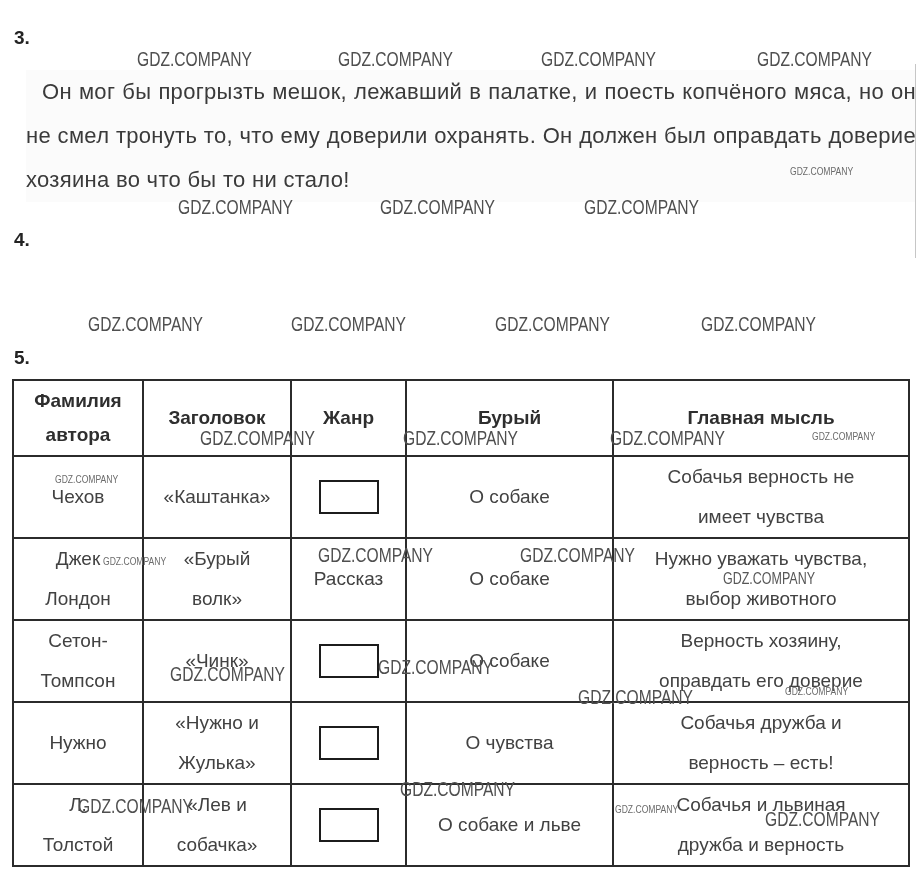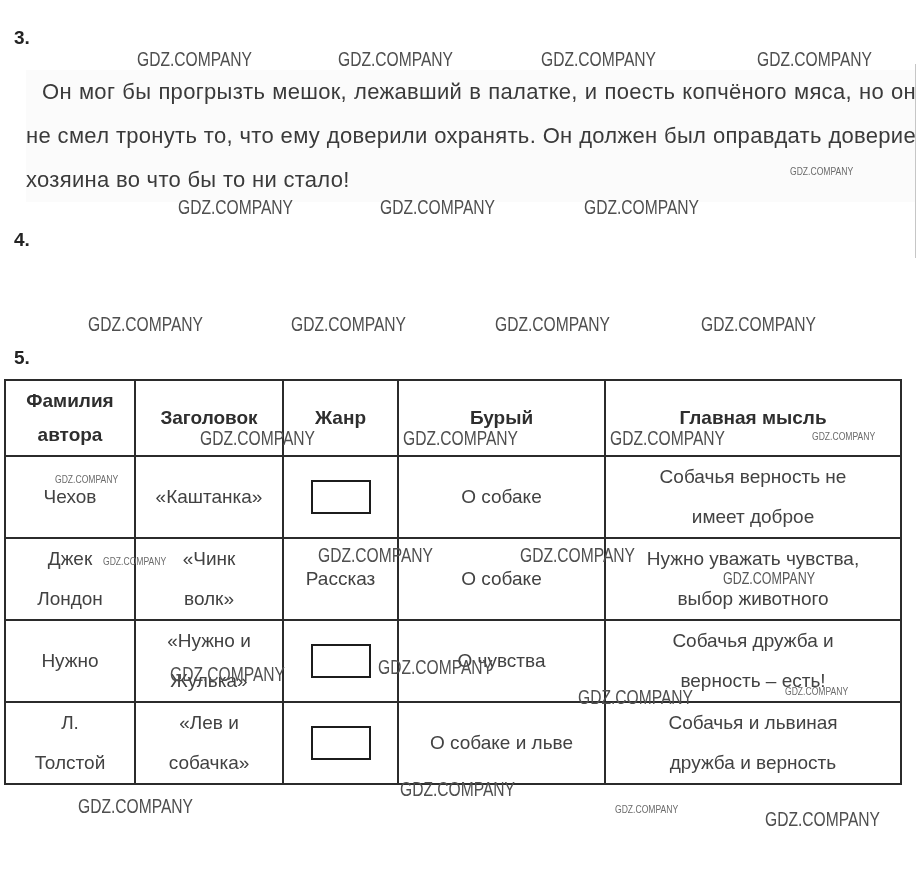--- a/index.html
+++ b/index.html
@@ -53,7 +53,7 @@
 
   table.answers {
     position: absolute;
-    left: 4px; top: 379px;
+    left: 12px; top: 379px;
     width: 896px;
     border-collapse: collapse;
     table-layout: fixed;

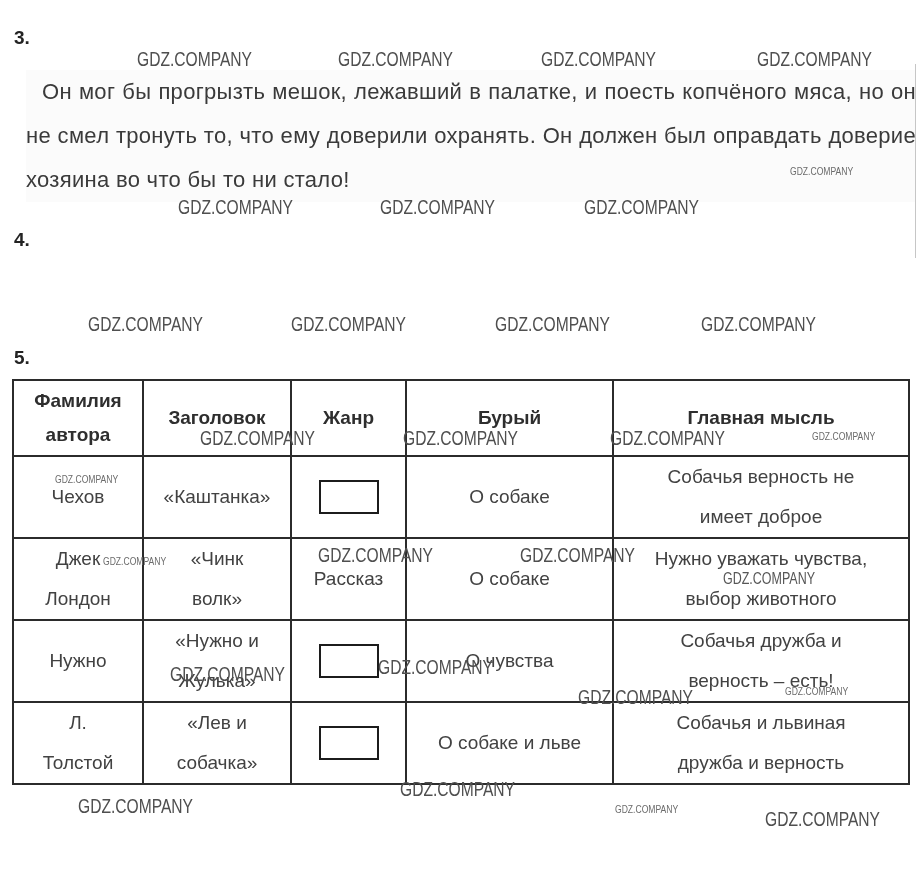--- a/index.html
+++ b/index.html
@@ -141,7 +141,7 @@
           </td>
         <td>О собаке</td>
         <td class="pre">Собачья верность не
-имеет доброе</td>
+имеет чувства</td>
       </tr>
       <tr>
         <td class="pre">Джек

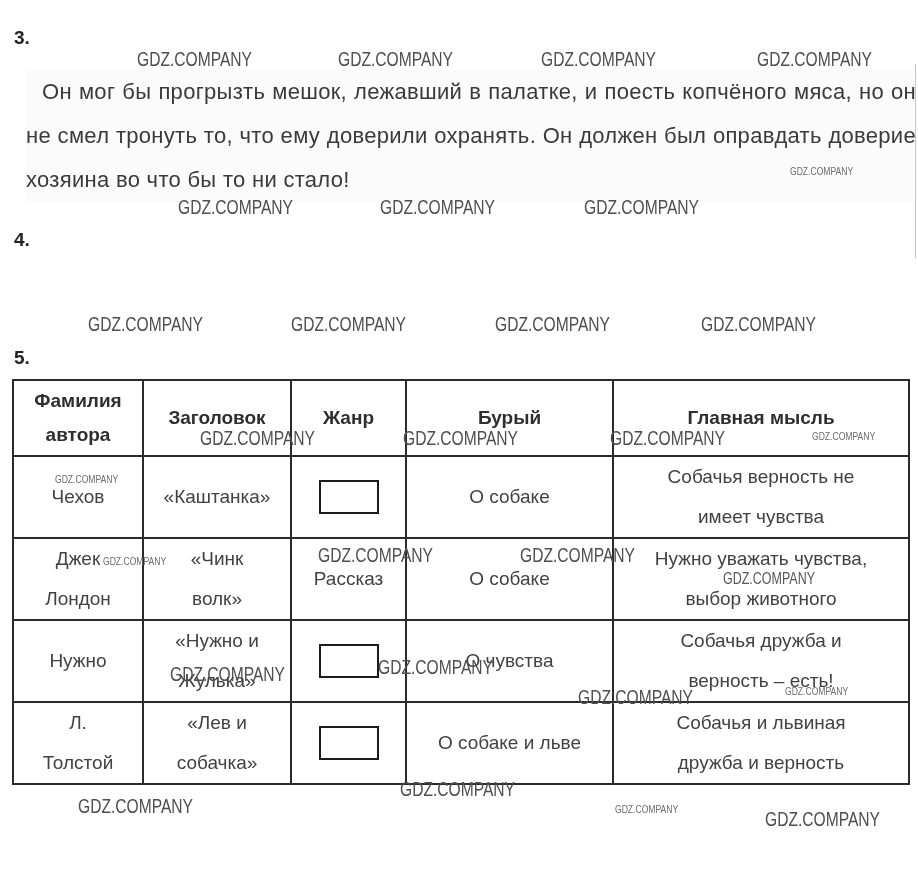--- a/index.html
+++ b/index.html
@@ -146,7 +146,7 @@
       <tr>
         <td class="pre">Джек
 Лондон</td>
-        <td class="pre">«Чинк
+        <td class="pre">«Бурый
 волк»</td>
         <td>Рассказ</td>
         <td>О собаке</td>

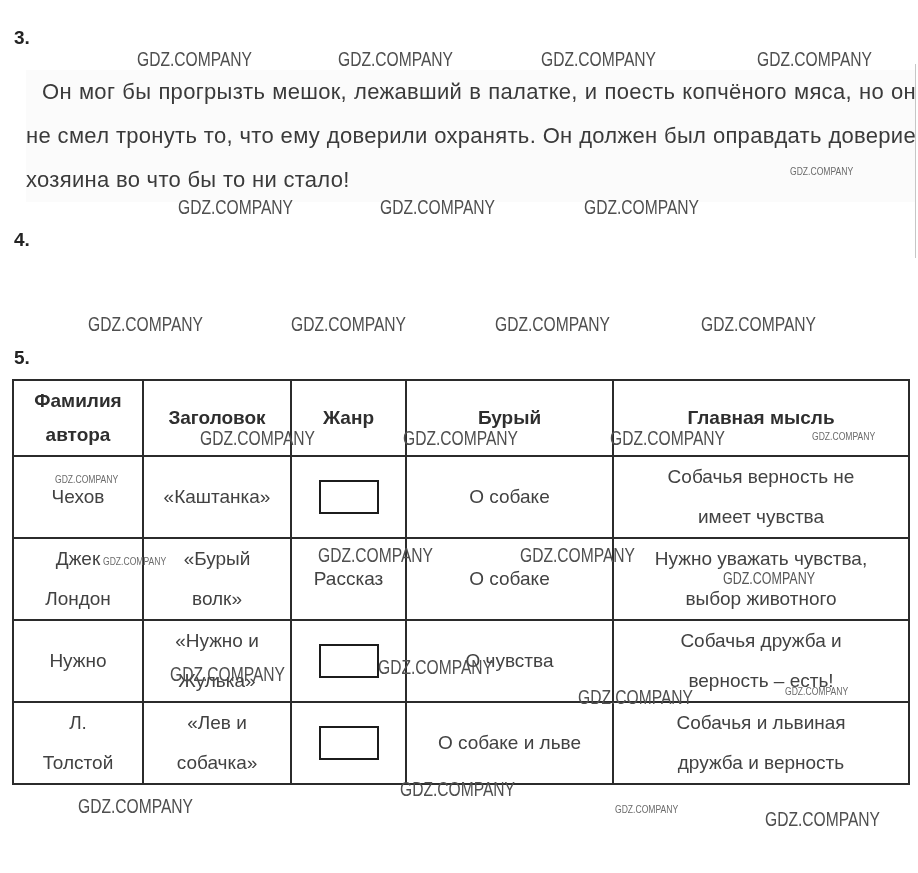--- a/index.html
+++ b/index.html
@@ -152,6 +152,17 @@
         <td>О собаке</td>
         <td class="pre">Нужно уважать чувства,
 выбор животного</td>
+      </tr>
+      <tr>
+        <td class="pre">Сетон-
+Томпсон</td>
+        <td class="pre">«Чинк»</td>
+        <td>
+            <div class="genre-box"></div>
+          </td>
+        <td>О собаке</td>
+        <td class="pre">Верность хозяину,
+оправдать его доверие</td>
       </tr>
       <tr>
         <td class="pre">Нужно</td>

